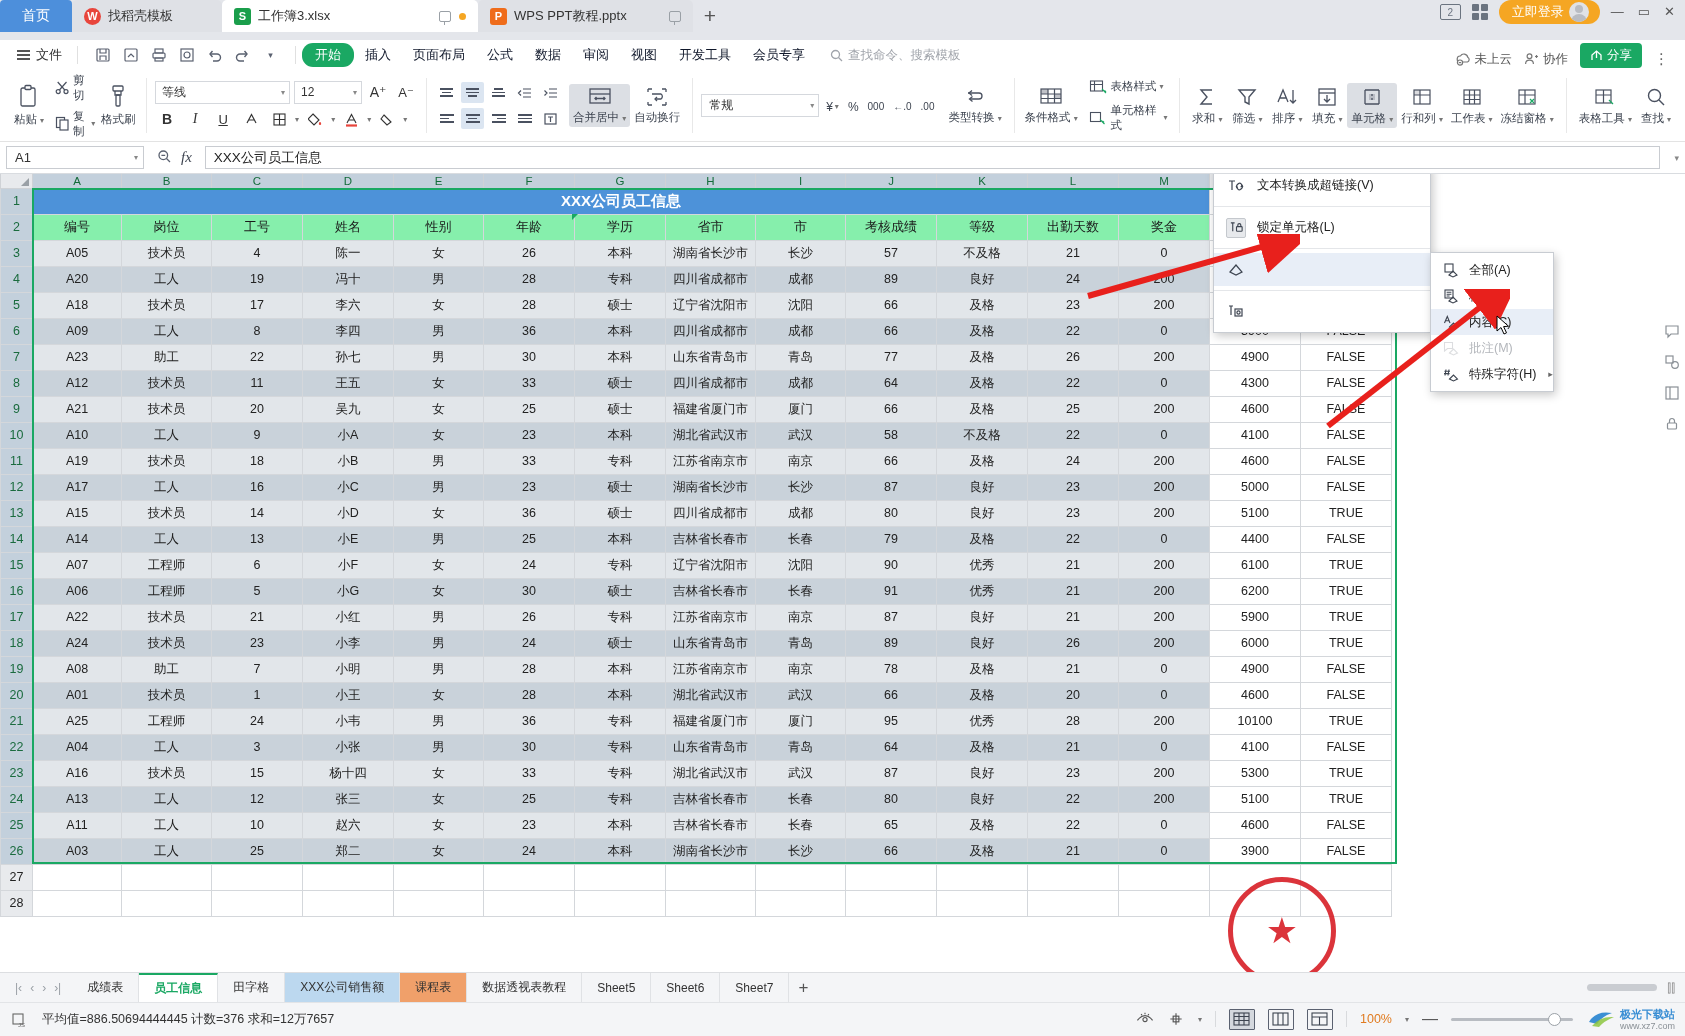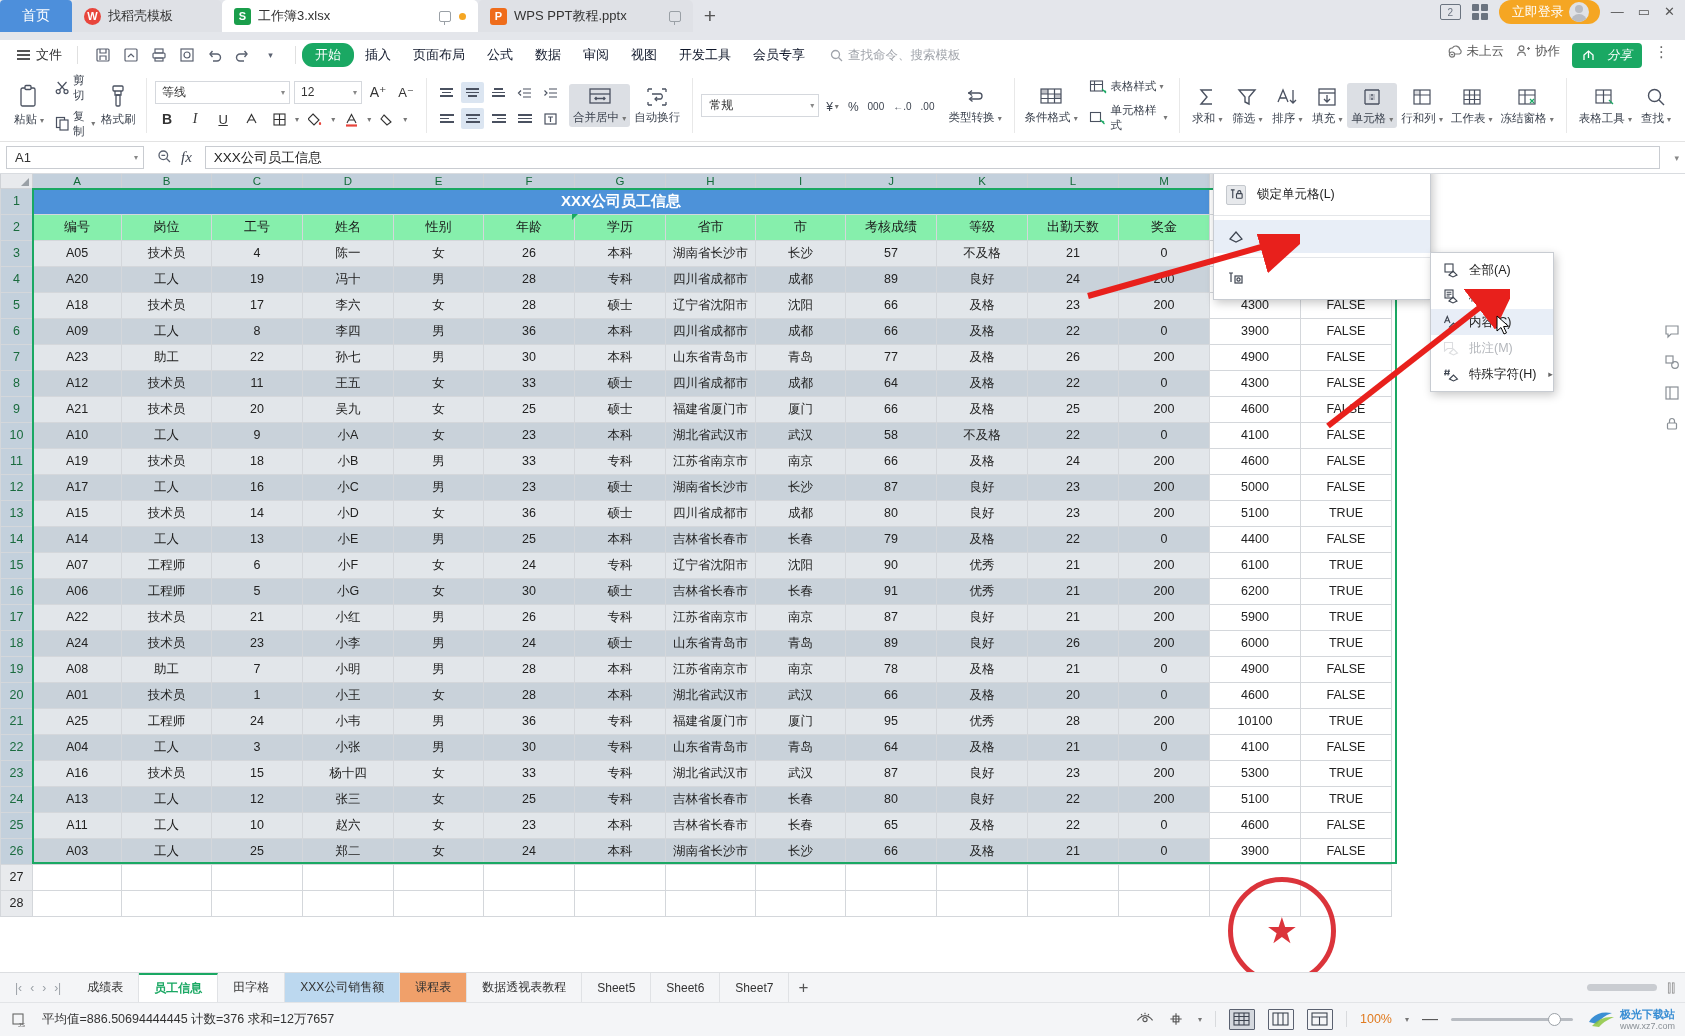--- a/index.html
+++ b/index.html
@@ -58,7 +58,7 @@
   .mitem { font-size:13px; color:#0f172a; padding:3px 11px; border-radius:11px; white-space:nowrap; }
   .mitem.active { background:#1aa863; color:#fff; padding:3px 13px; }
   .msearch { display:flex; align-items:center; gap:5px; color:#a0a4ab; font-size:12.5px; margin-left:14px; }
-  .menu-right { margin-left:auto; display:flex; align-items:flex-start; gap:12px; padding-right:8px; }
+  .menu-right { margin-left:auto; display:flex; align-items:flex-end; gap:12px; padding-right:8px; }
   .mr-item { display:flex; align-items:center; gap:4px; font-size:12.5px; color:#555; }
   .sharebtn { background:#1aa863; color:#fff; font-size:12.5px; border-radius:4px; padding:4px 10px;
               display:flex; align-items:center; gap:12px;font-style:italic; }

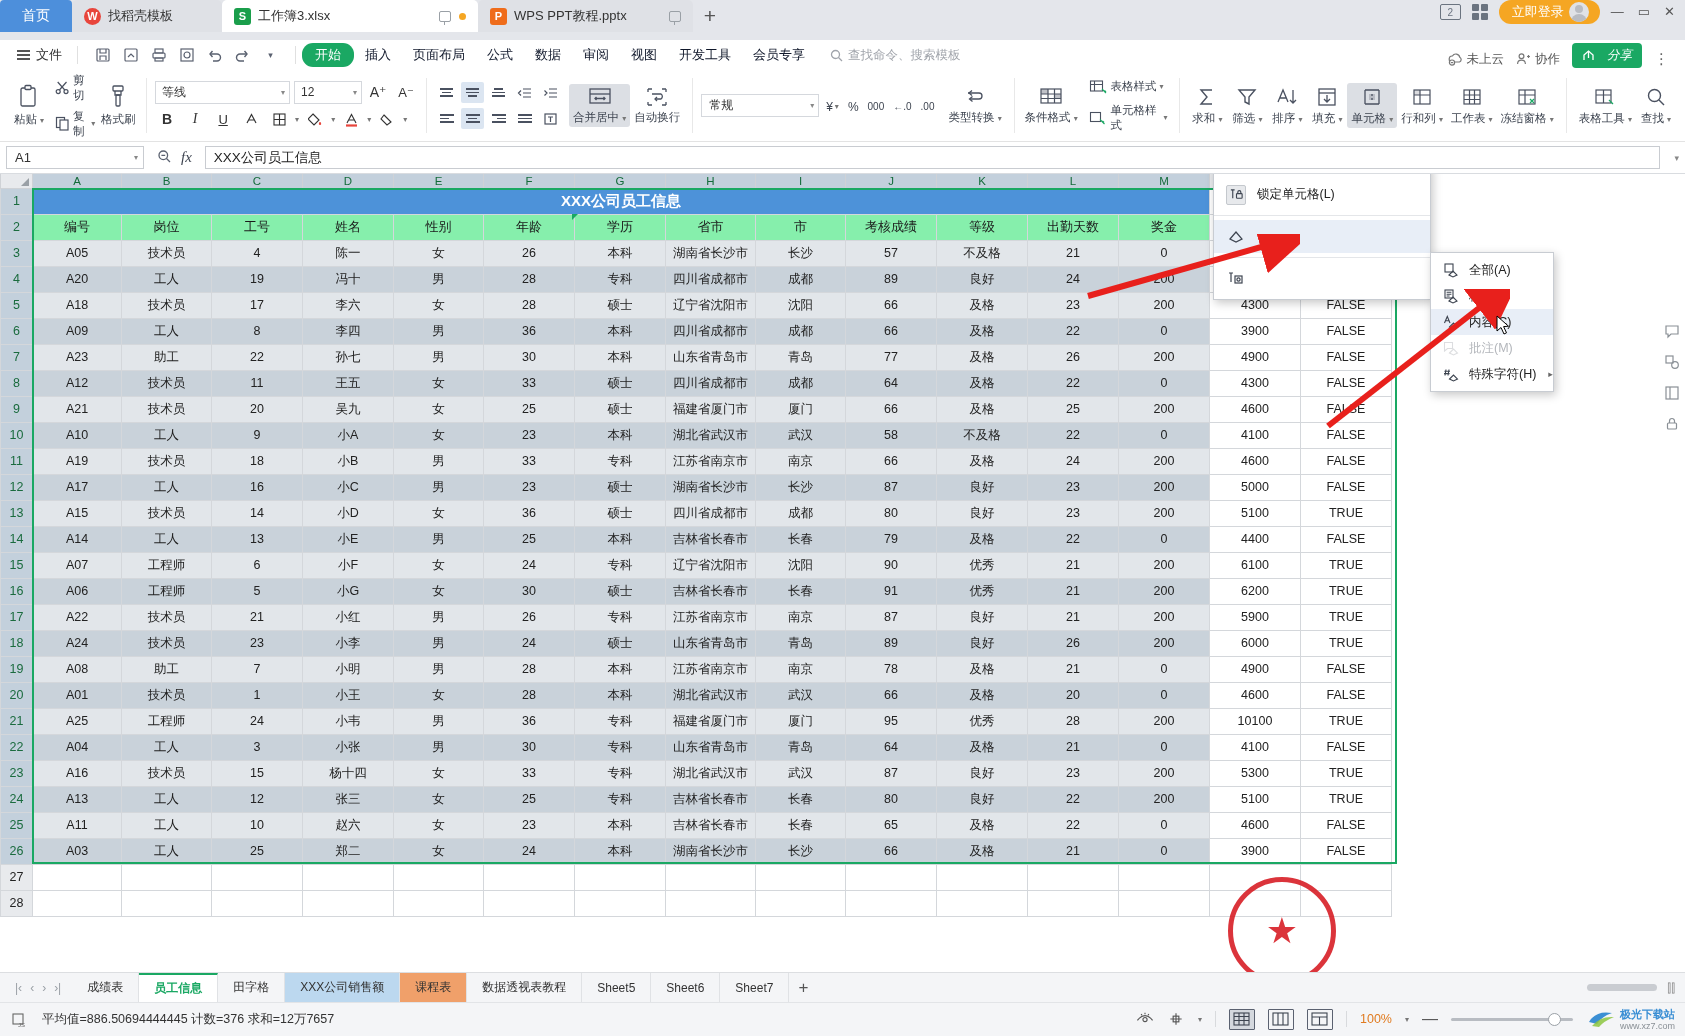--- a/index.html
+++ b/index.html
@@ -61,7 +61,7 @@
   .menu-right { margin-left:auto; display:flex; align-items:flex-end; gap:12px; padding-right:8px; }
   .mr-item { display:flex; align-items:center; gap:4px; font-size:12.5px; color:#555; }
   .sharebtn { background:#1aa863; color:#fff; font-size:12.5px; border-radius:4px; padding:4px 10px;
-              display:flex; align-items:center; gap:12px;font-style:italic; }
+              display:flex; align-items:center; gap:4px; }
   .mr-dots { font-size:15px; color:#666; }
 
   

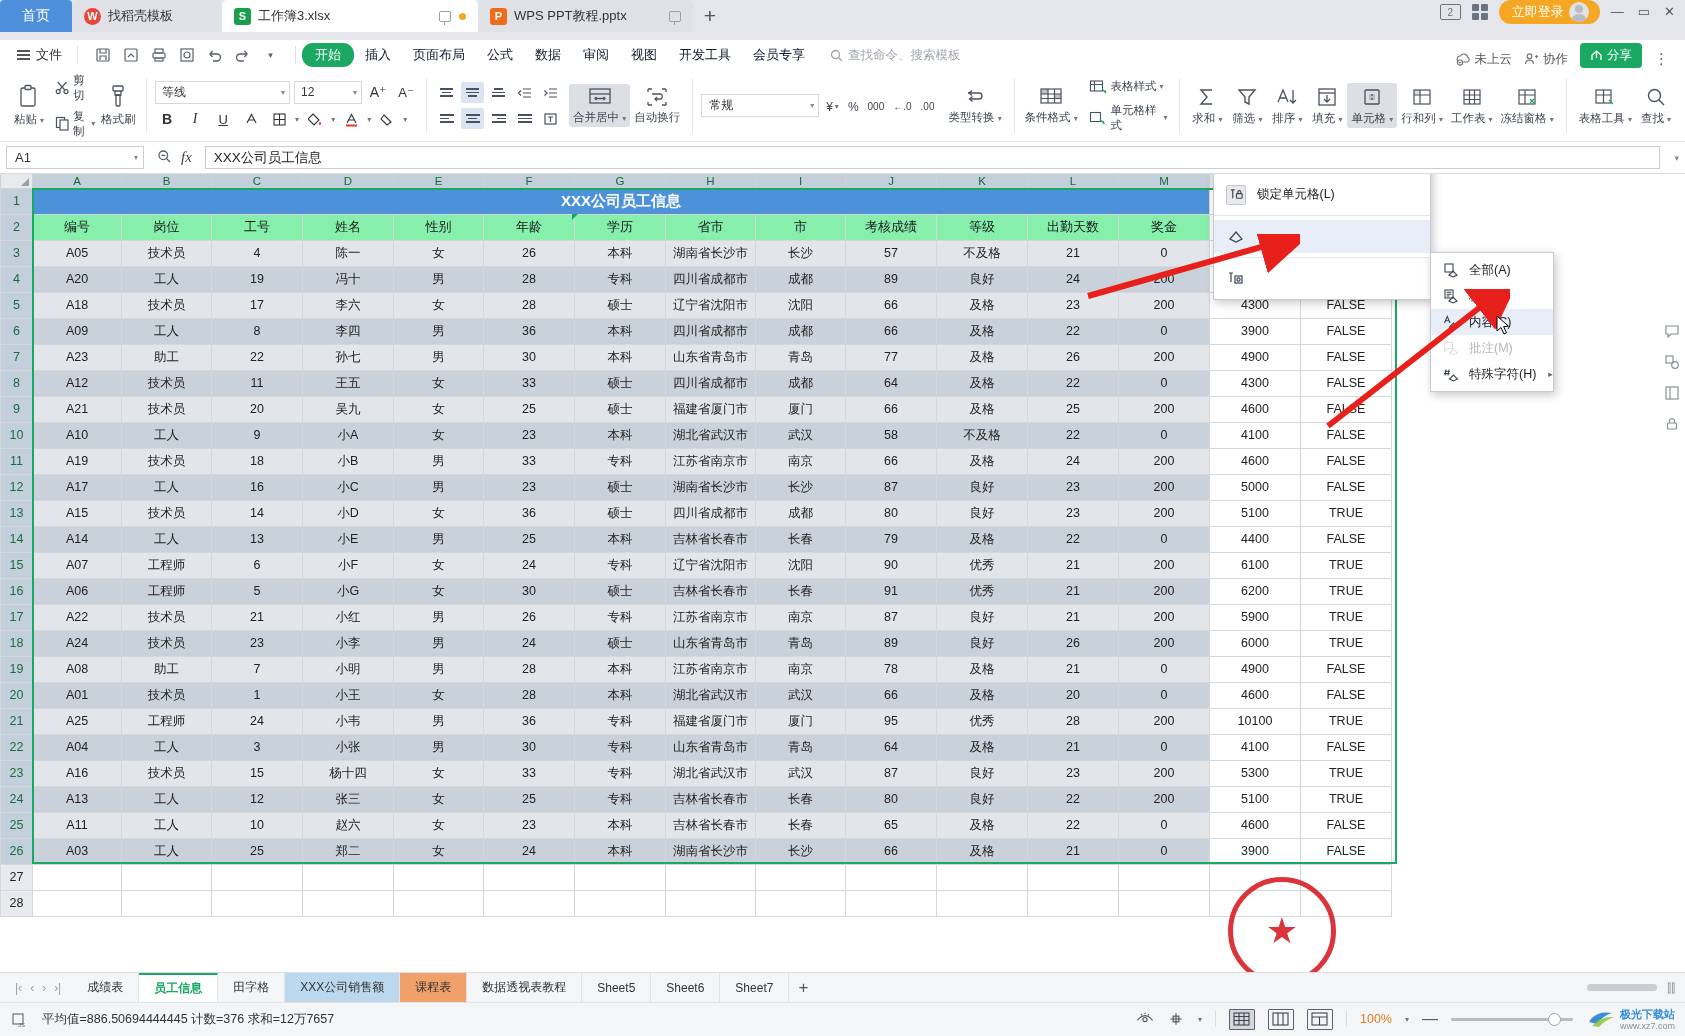--- a/index.html
+++ b/index.html
@@ -1298,6 +1298,16 @@
     </div>
 
     <div class="dropdown" style="left:1213px; top:-10px; width:218px;">
+      <div class="dd-item">
+        <span class="dd-ic">
+          <svg width="18" height="18" viewBox="0 0 18 18" fill="none" stroke="#3d4450" stroke-width="1.2">
+              <path d="M2 4h6M5 4v9"></path>
+              <path d="M10 11a2.2 2.2 0 0 1 0-3l1.5-1.5a2.2 2.2 0 0 1 3 3L13.6 10"></path>
+              <path d="M15 8a2.2 2.2 0 0 1 0 3l-1.5 1.5a2.2 2.2 0 0 1-3-3"></path>
+            </svg>
+          </span>
+        <span class="dd-label">文本转换成超链接(V)</span>
+      </div>
       <div class="dd-sep"></div>
       <div class="dd-item">
         <span class="dd-ic dd-boxed">

